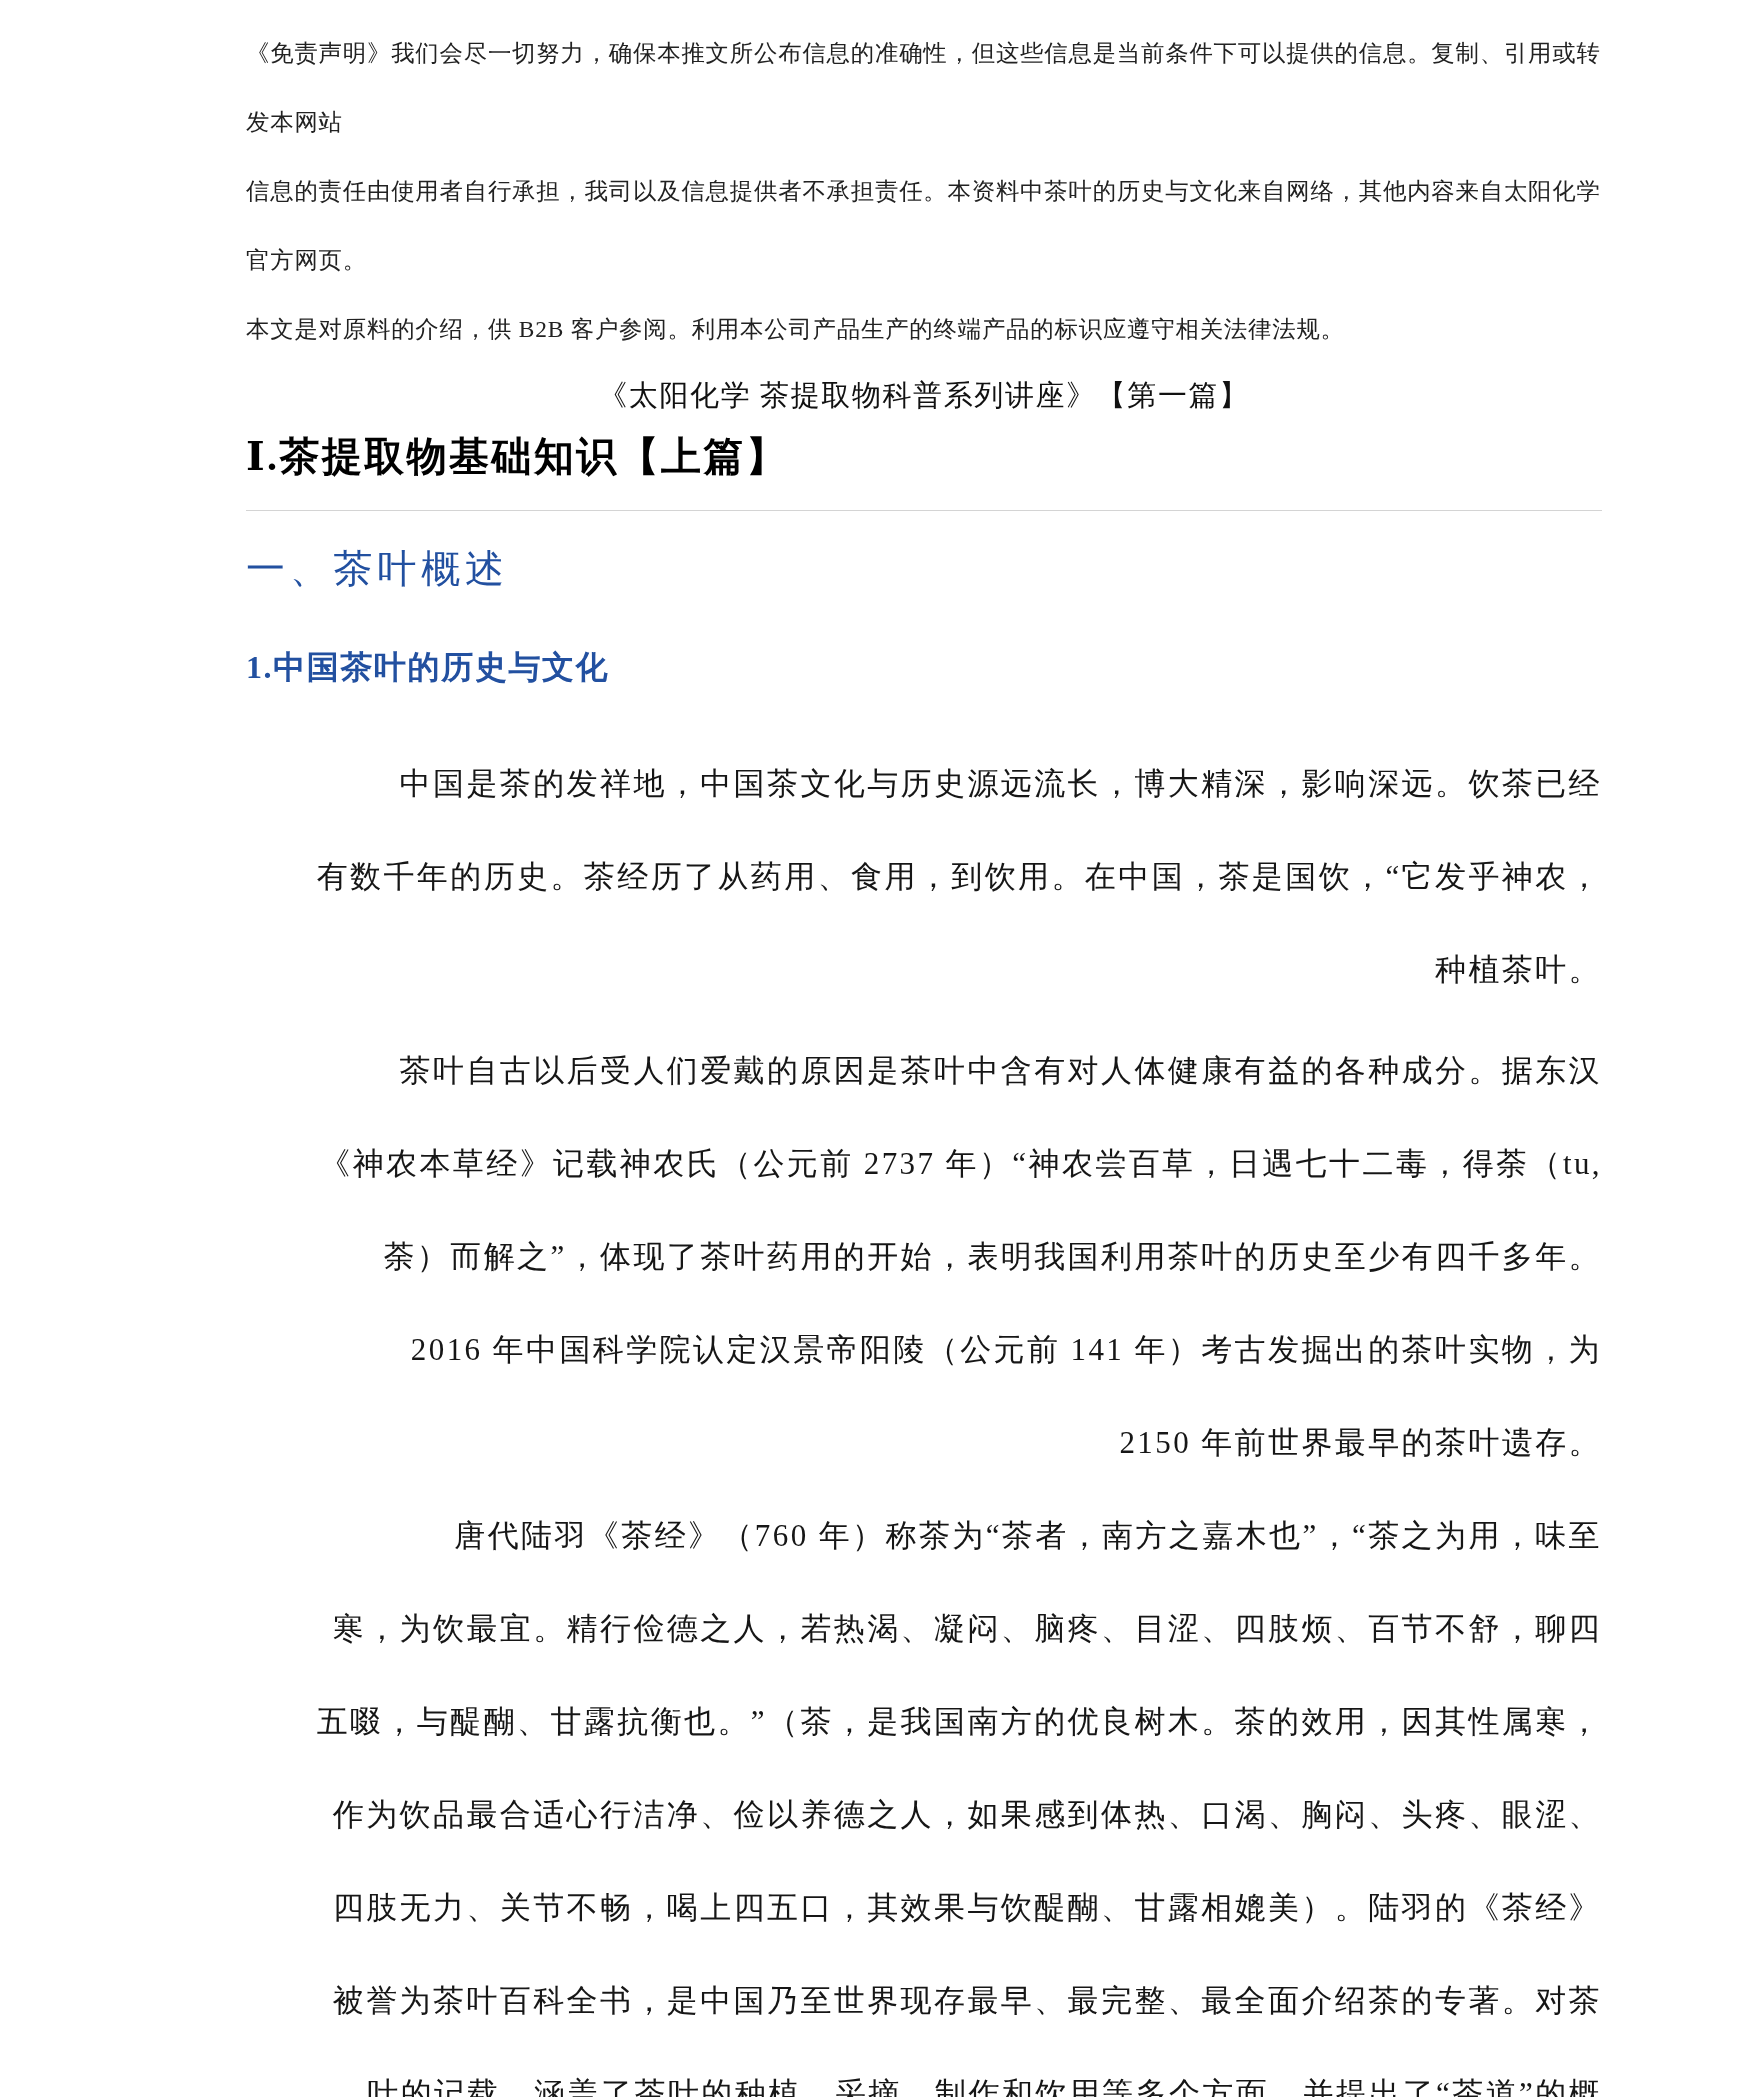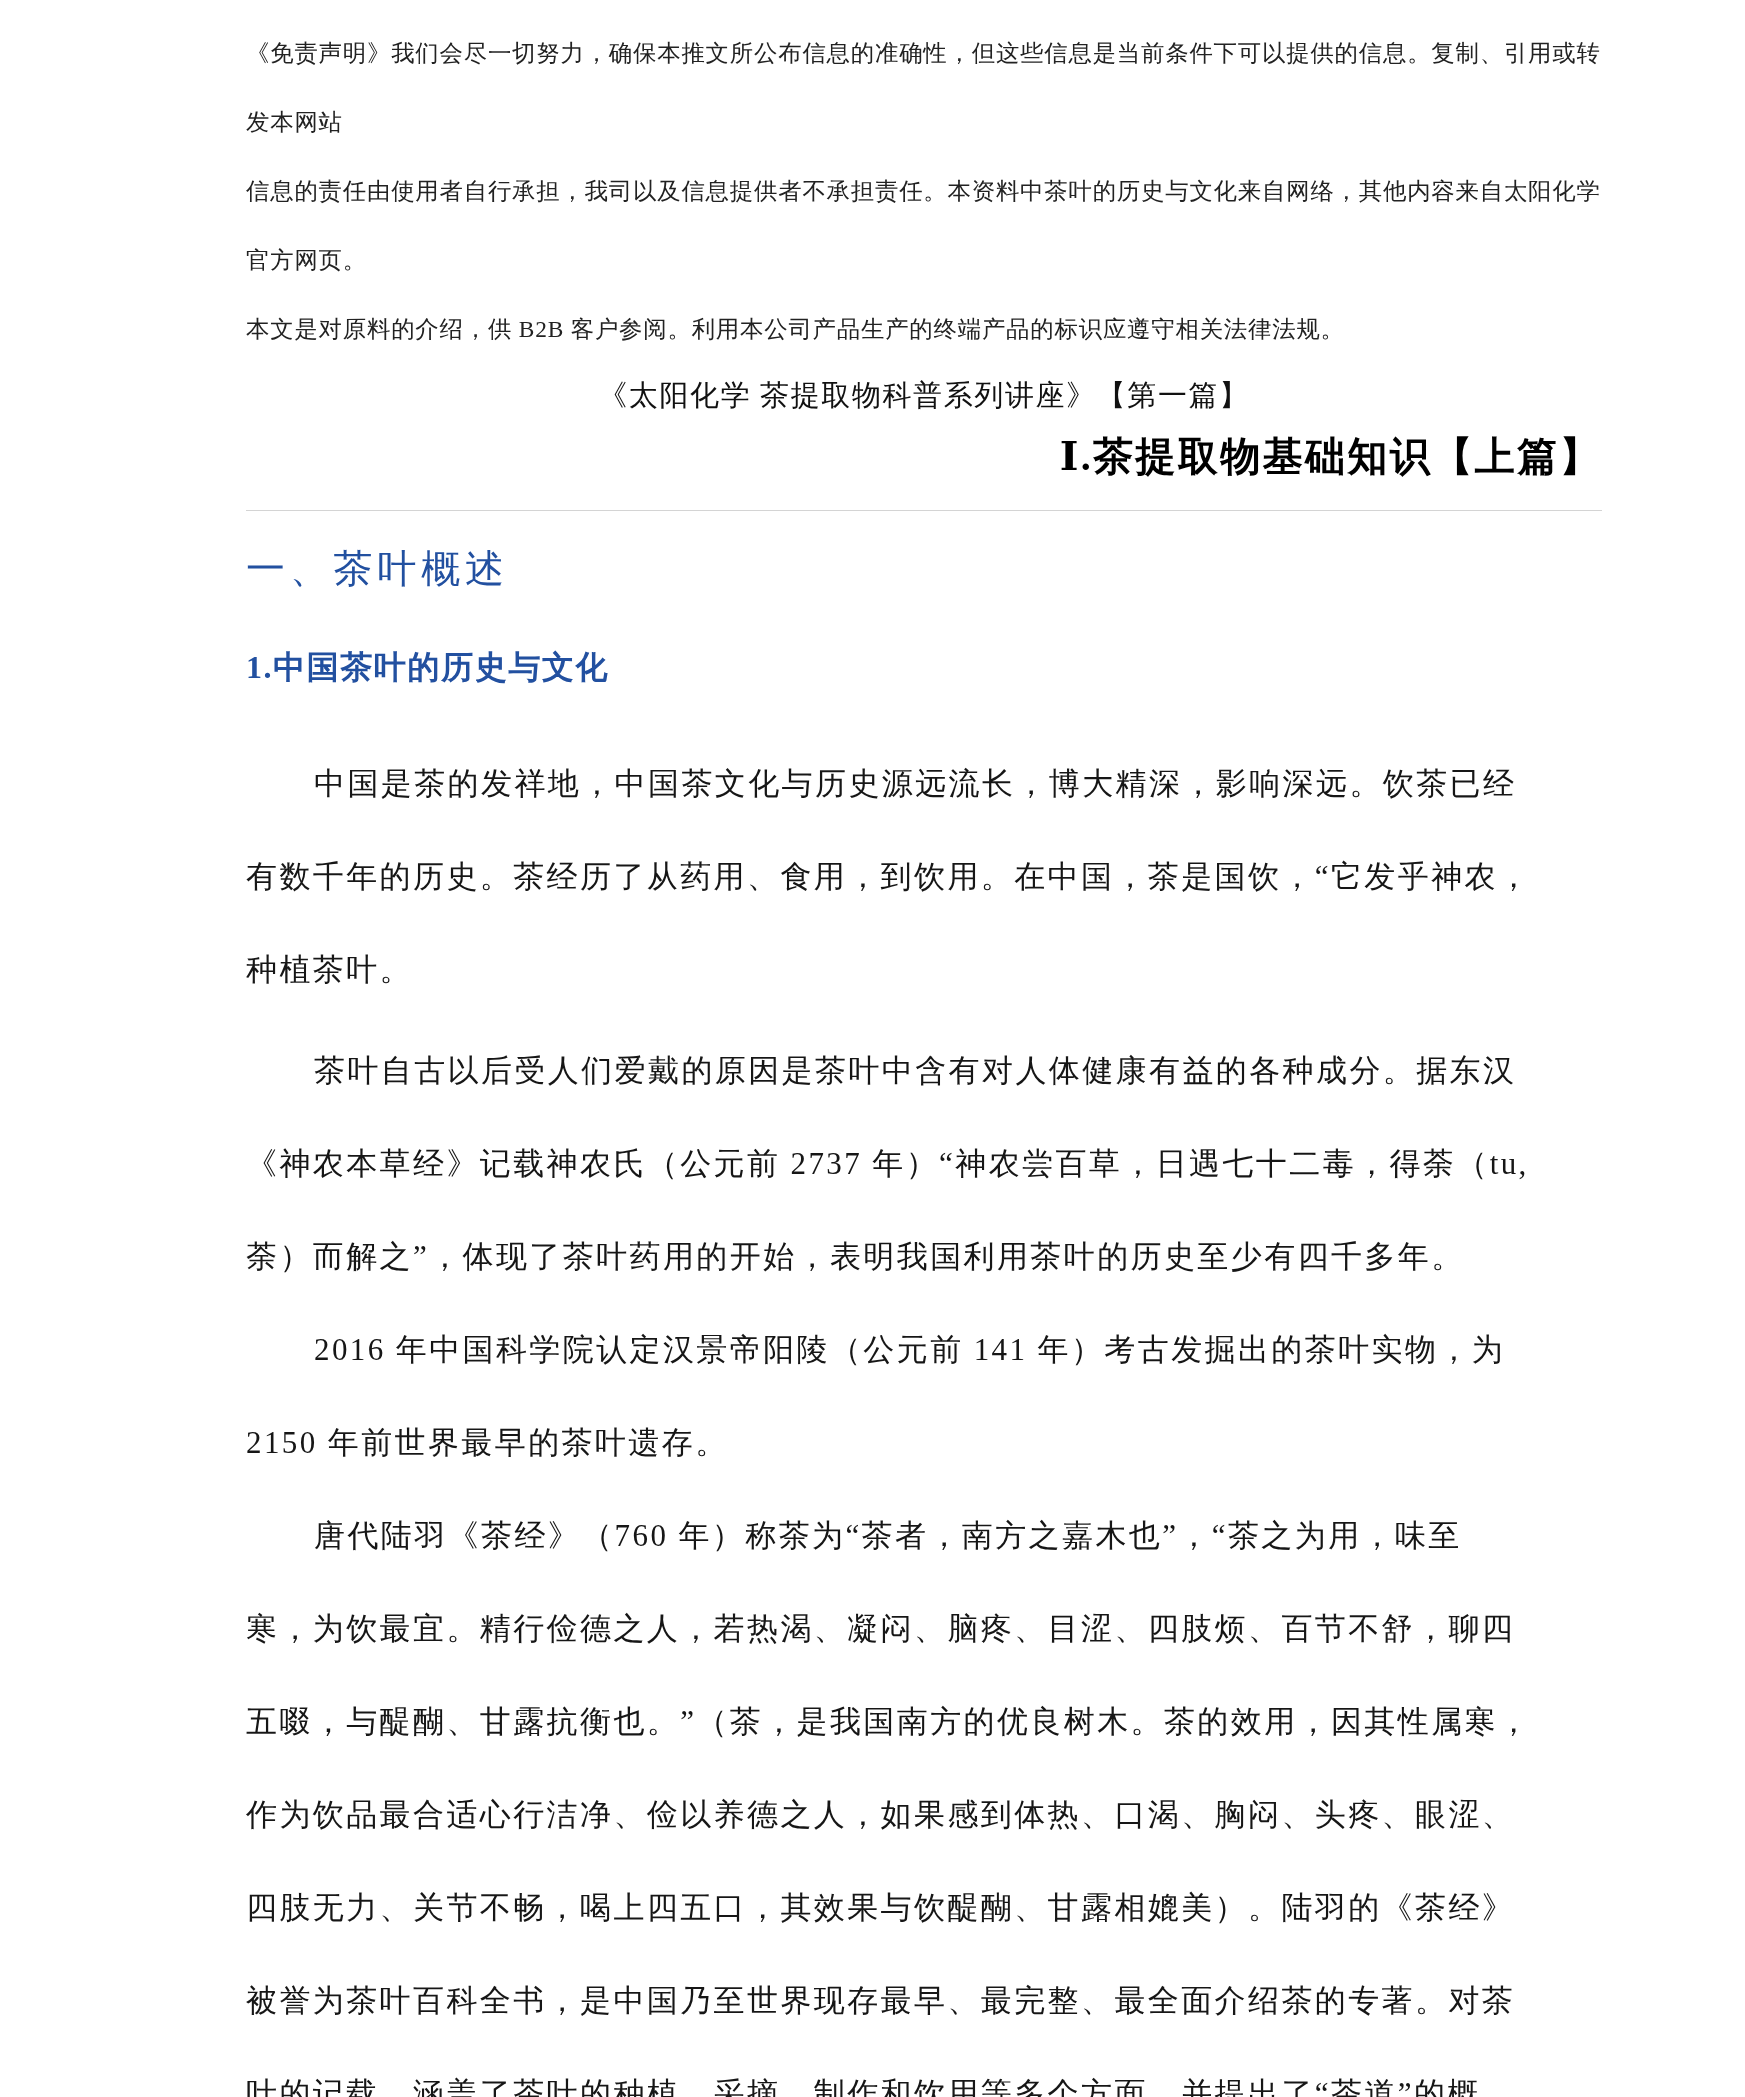--- a/index.html
+++ b/index.html
@@ -36,7 +36,7 @@
   }
   .doc-title {
     margin: 13px 0 0 0;
-    text-align: right;
+    text-align: left;
     font-size: 40px;
     font-weight: 700;
     letter-spacing: 2.4px;

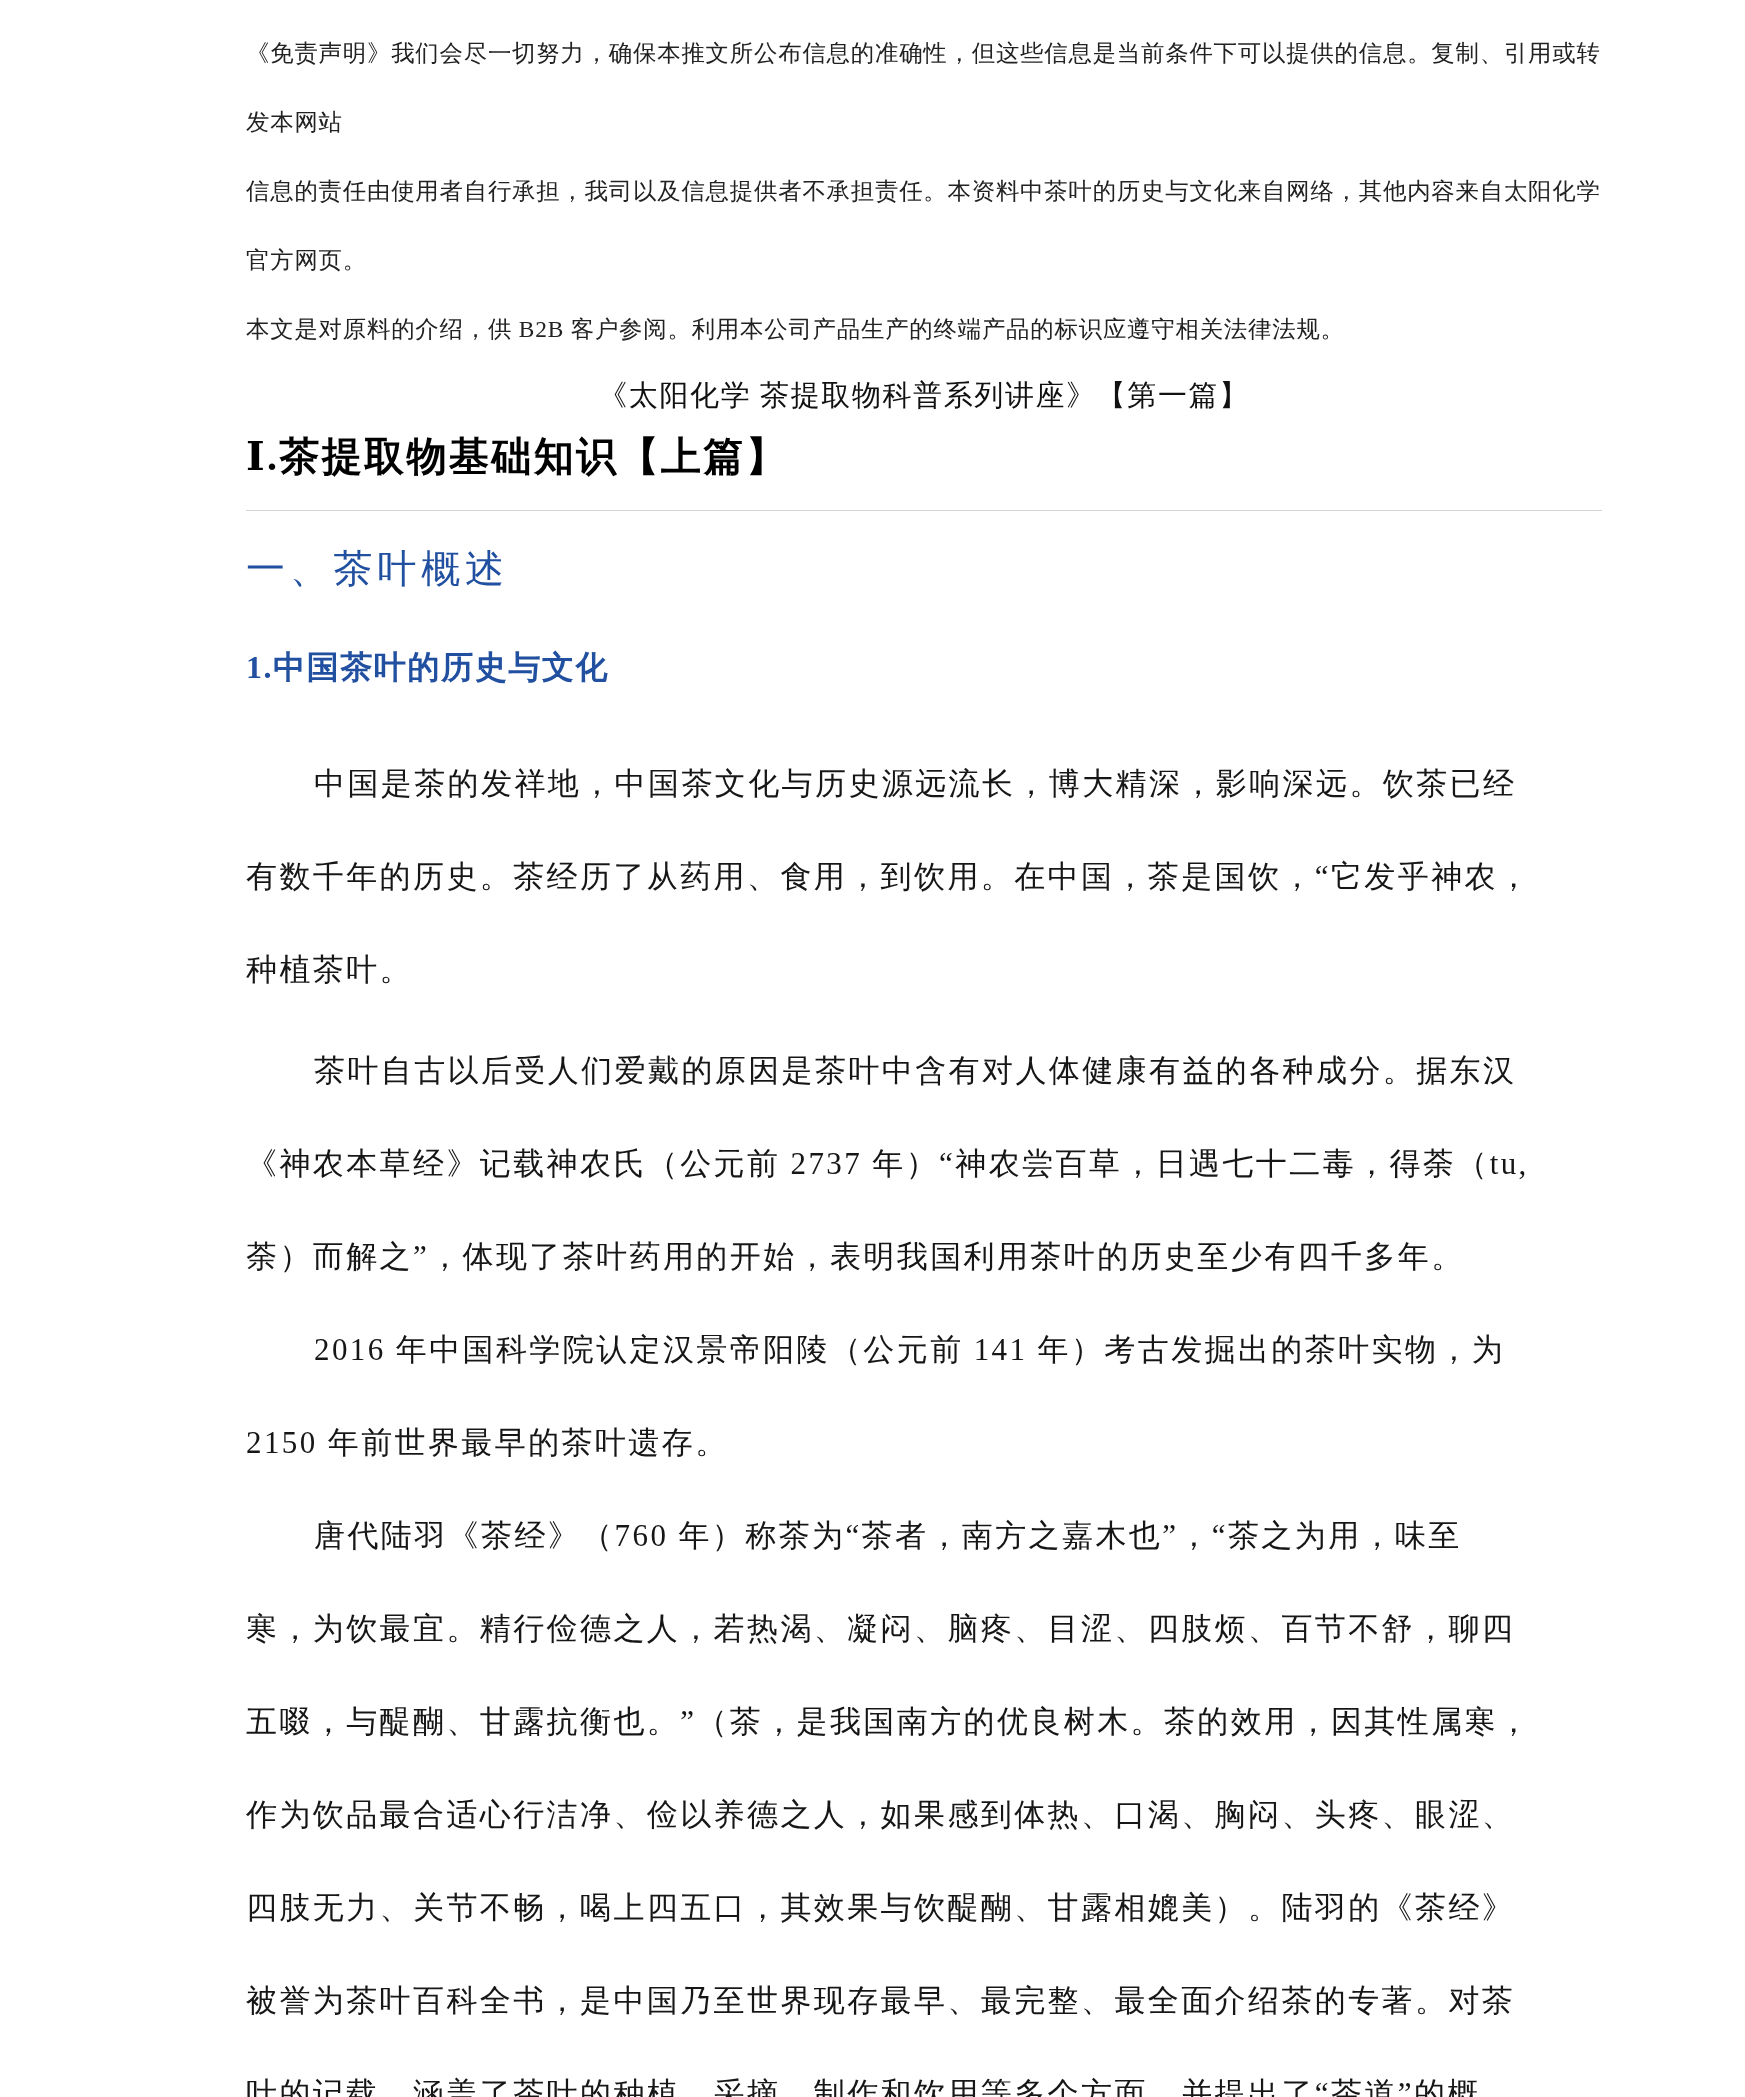--- a/index.html
+++ b/index.html
@@ -71,7 +71,7 @@
   }
   .para { margin: 0; }
   .para.extra-gap { margin-top: 8px; }
-  .bline { display: block; }
+  .bline { display: block; text-align: right; }
   .bline.first { text-indent: 68px; }
 </style>
 </head>

